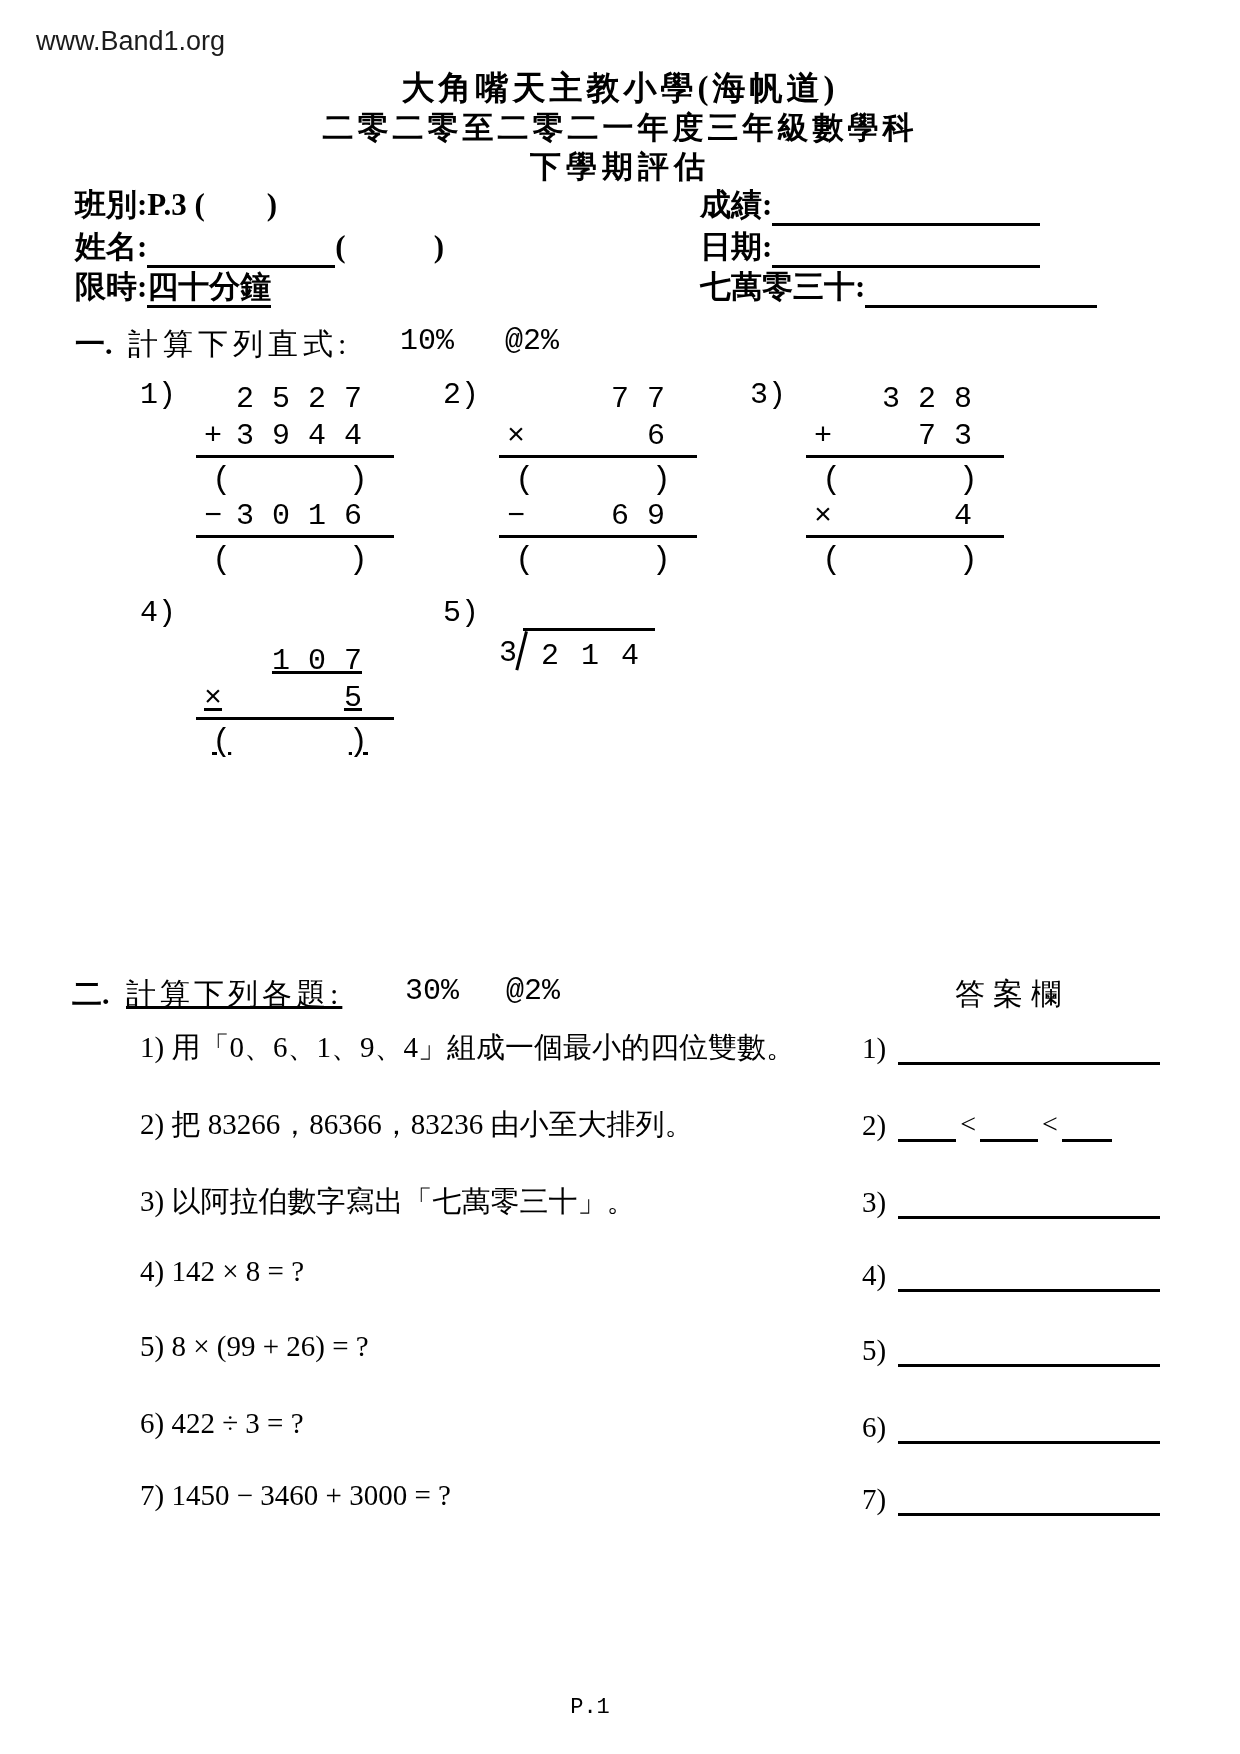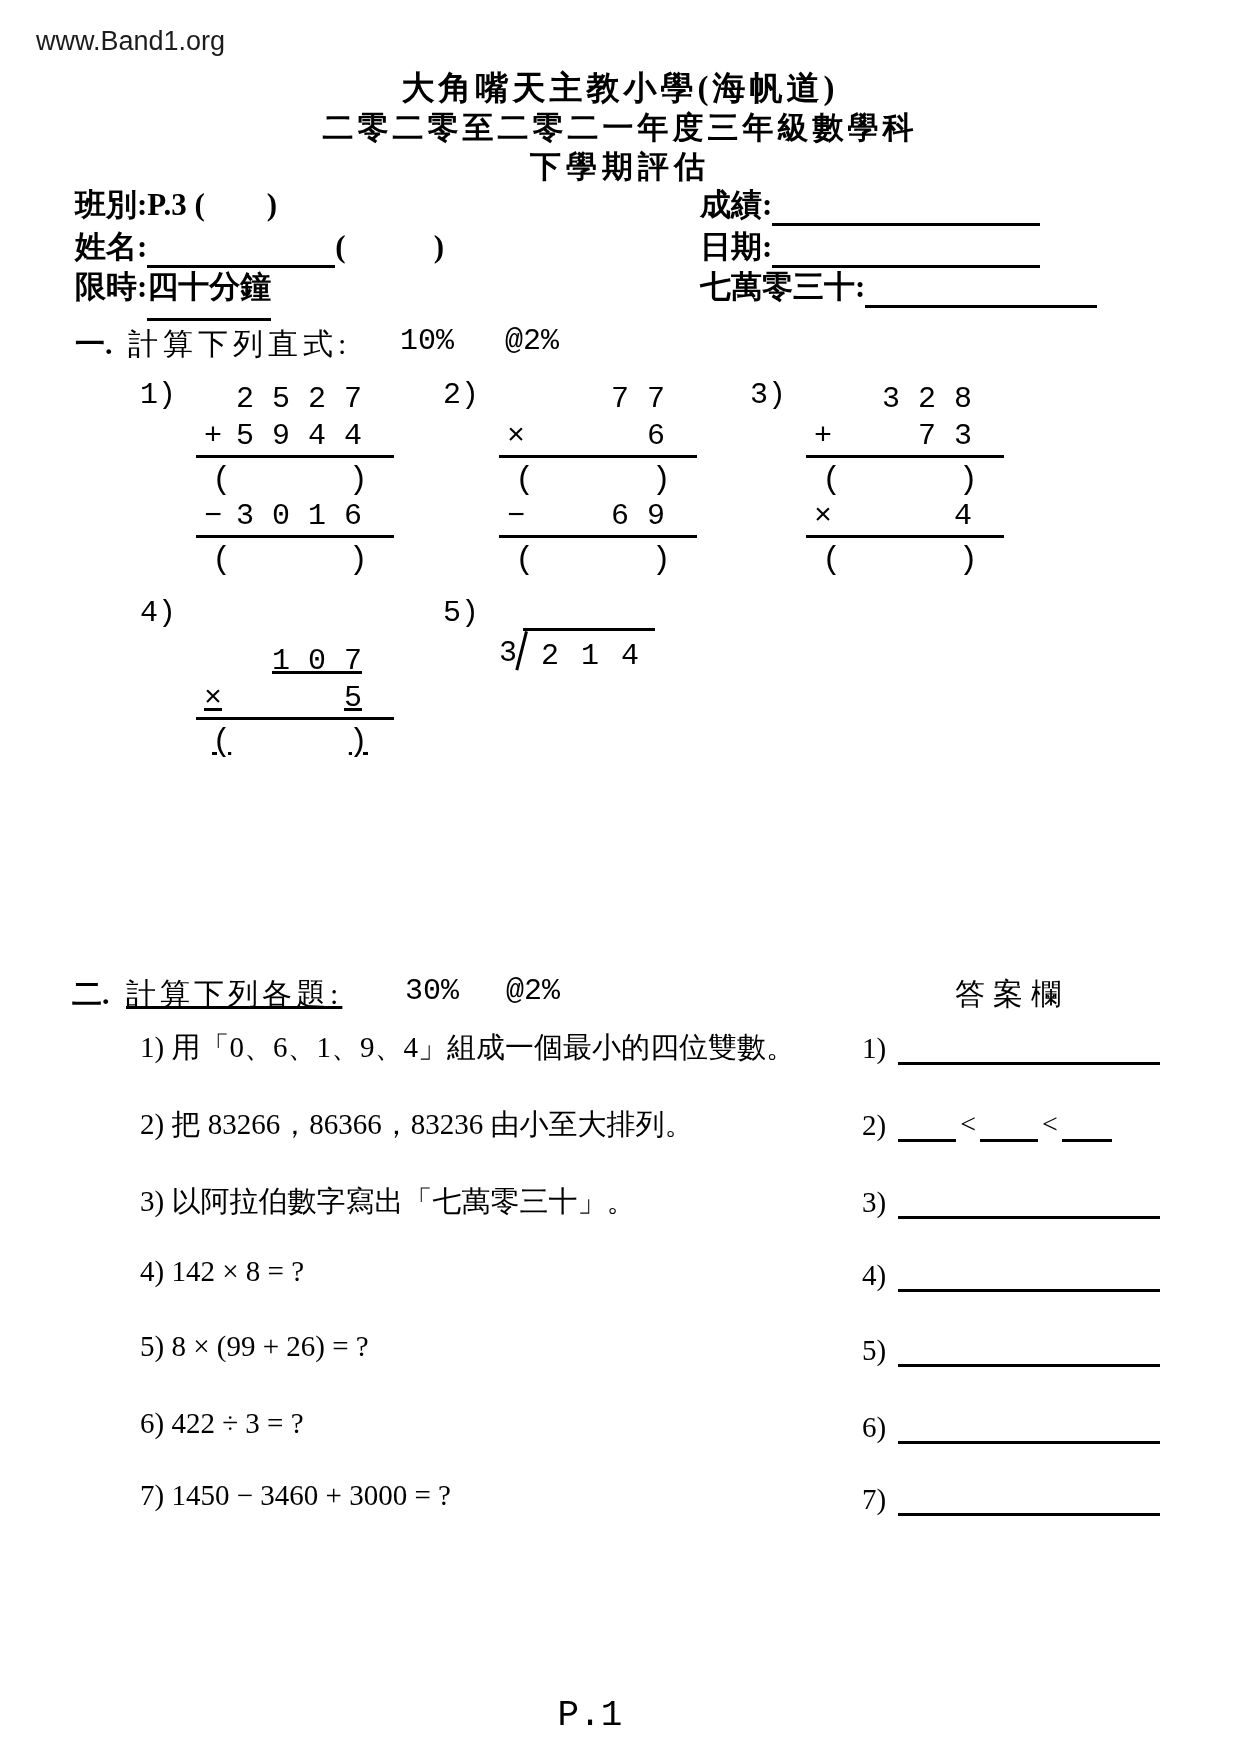--- a/index.html
+++ b/index.html
@@ -25,7 +25,7 @@
   .info { font-size:31px; font-weight:bold; }
   .blank { display:inline-block; border-bottom:3px solid #000; height:32px; vertical-align:bottom; }
   .pgap  { display:inline-block; }
-  .uline { border-bottom:3px solid #000; padding-bottom:14px; }
+  .uline { border-bottom:3px solid #000; padding-bottom:1px; }
 
   
   .sechead { font-size:30px; }

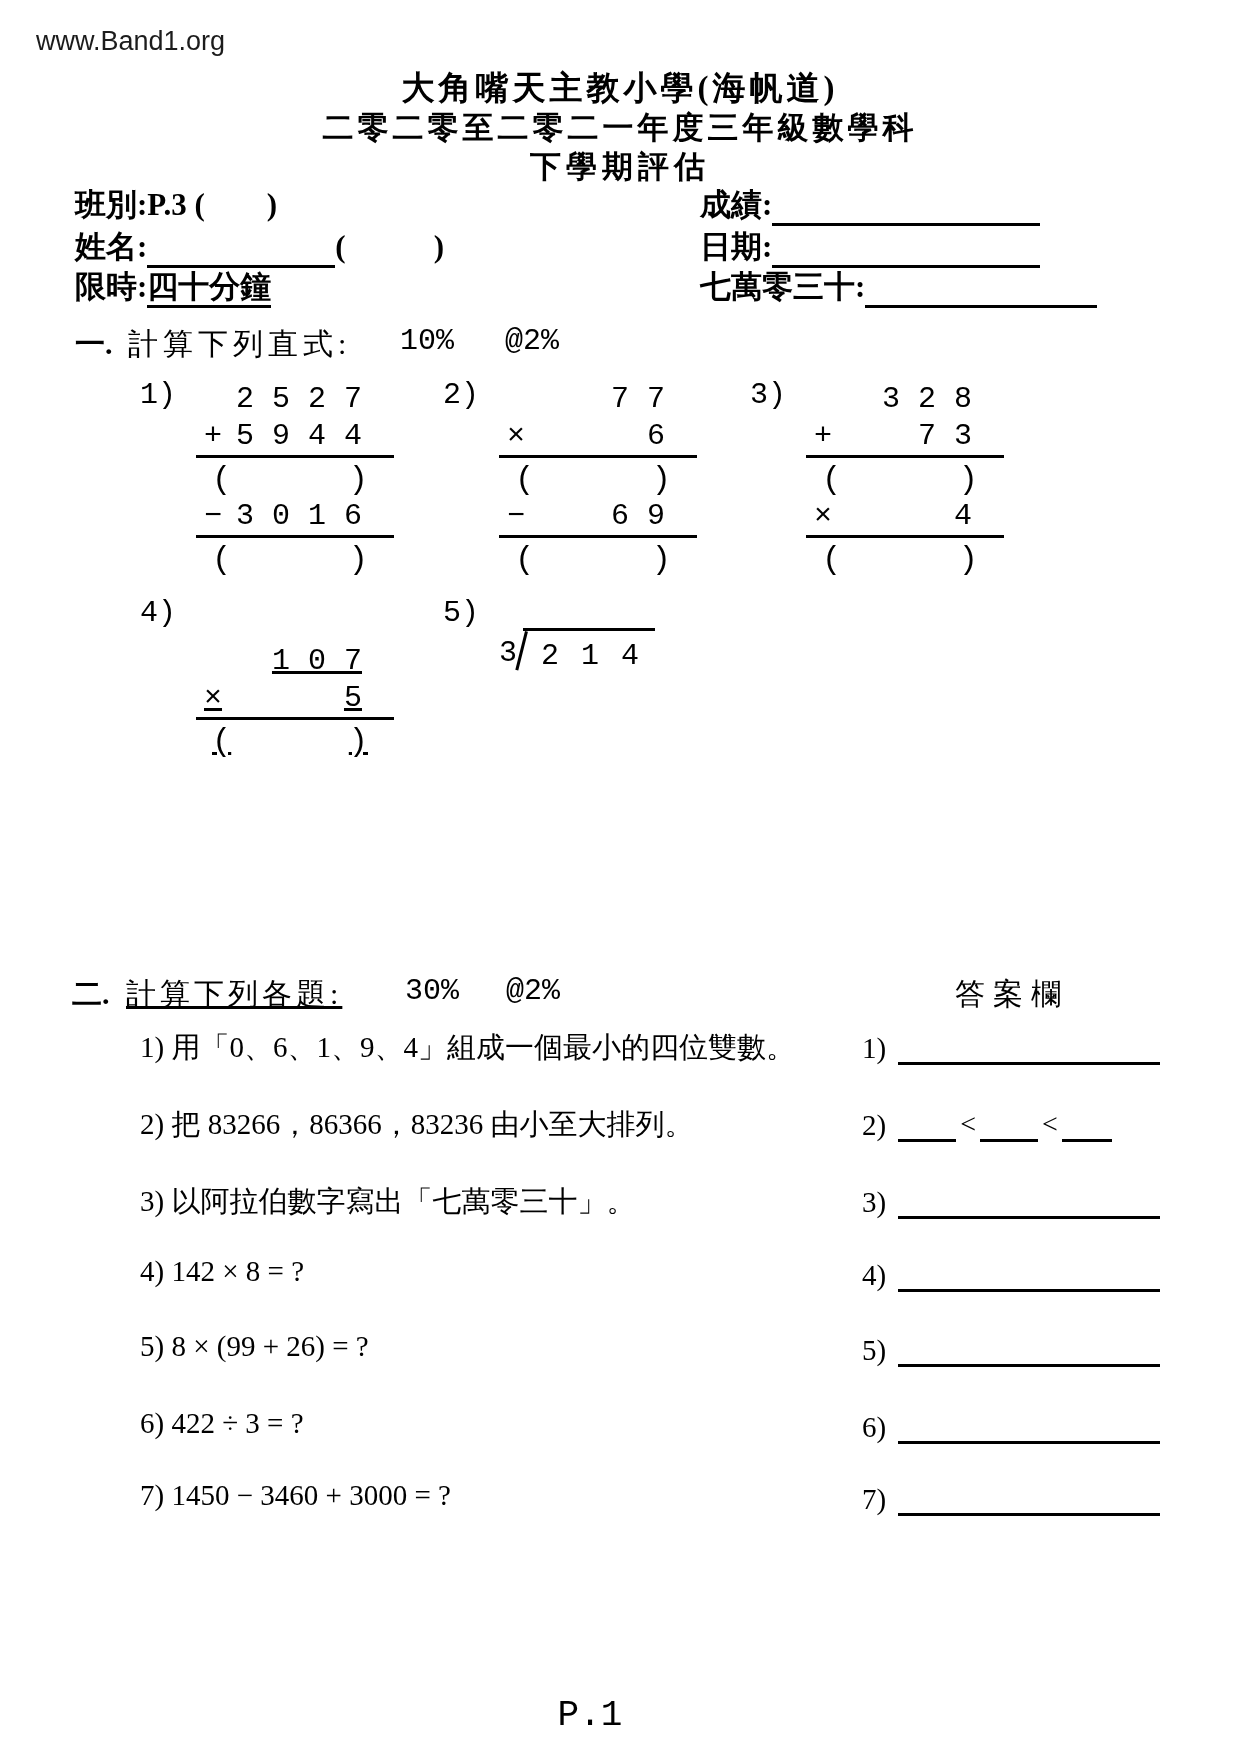--- a/index.html
+++ b/index.html
@@ -101,7 +101,7 @@
       <div class="crow num">2 5 2 7</div>
       <div class="crow opr">
         <span>+</span>
-        <span>5 9 4 4</span>
+        <span>3 9 4 4</span>
       </div>
       <div class="crow par">
         <span>(</span>

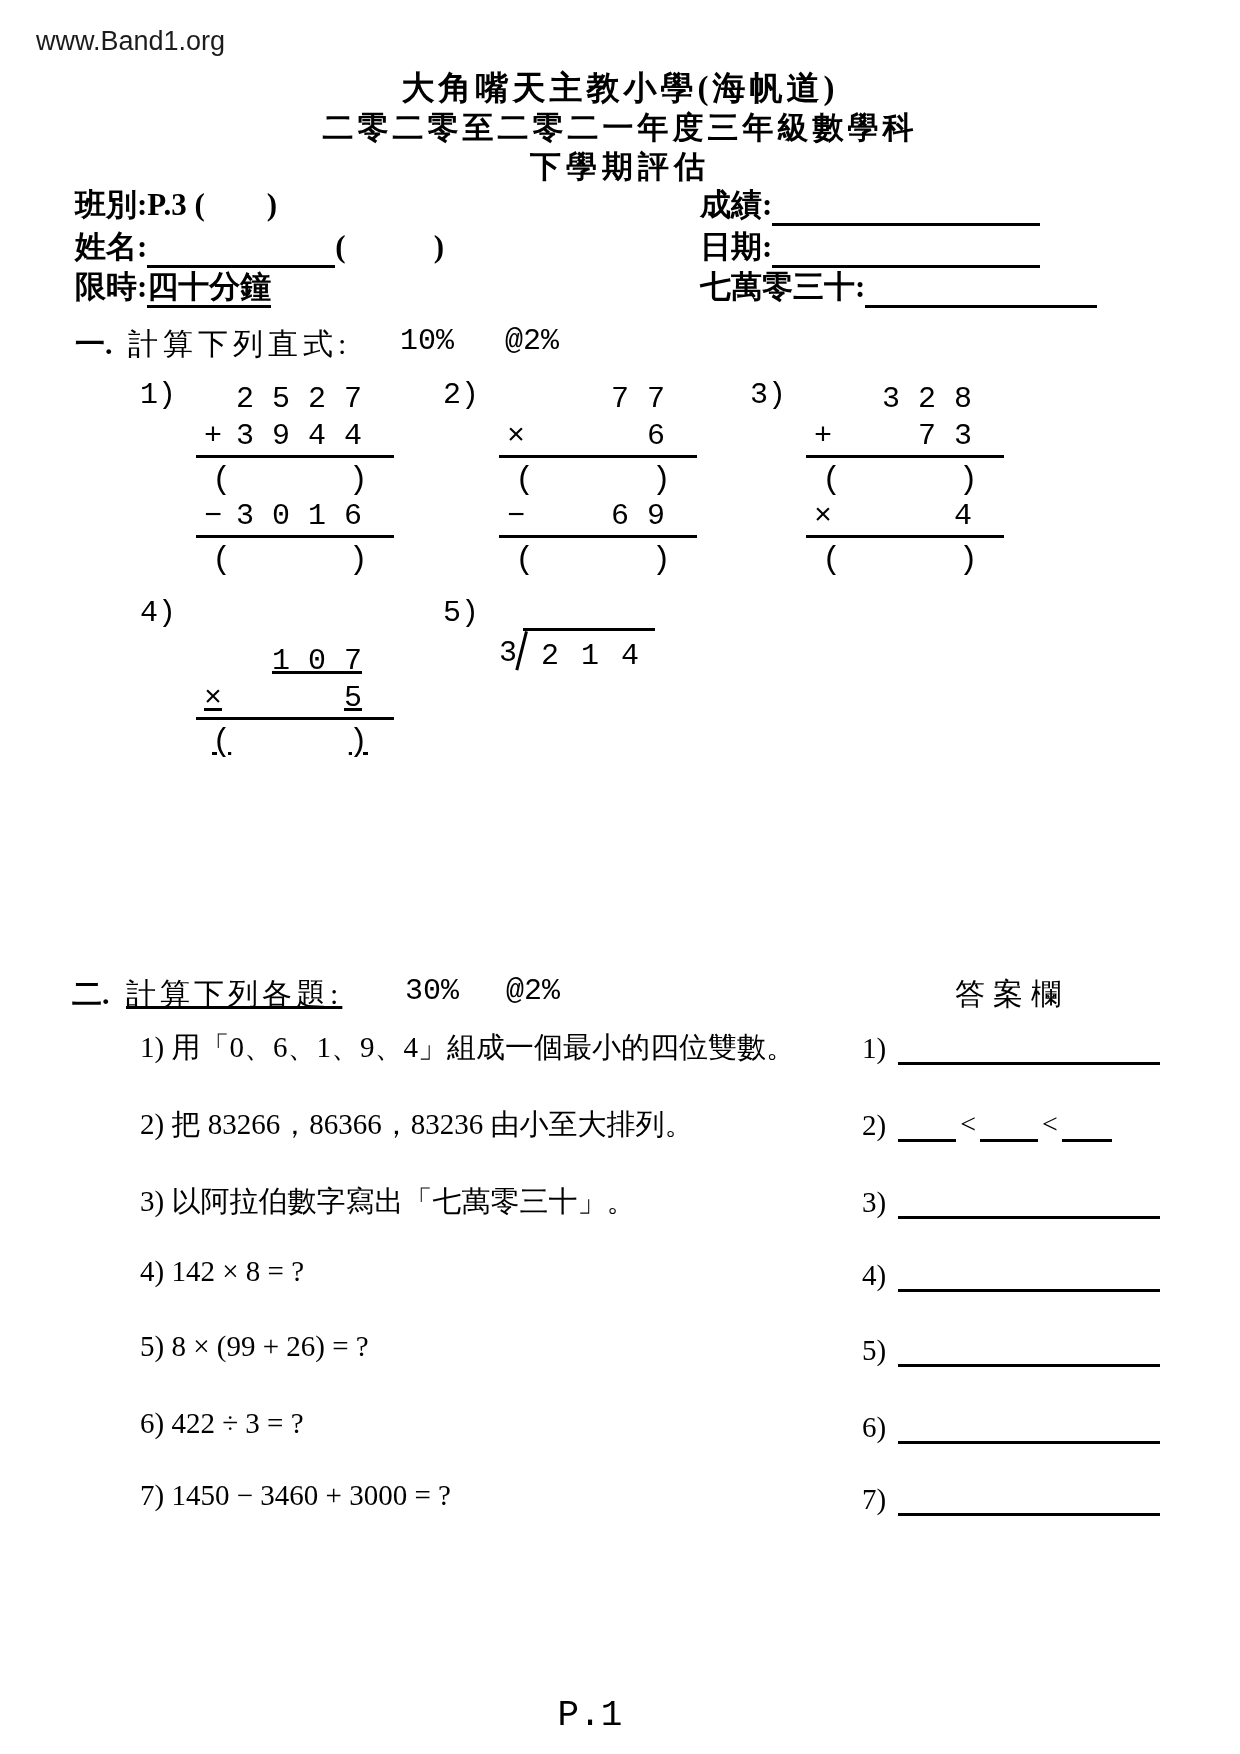--- a/index.html
+++ b/index.html
@@ -54,7 +54,7 @@
   .ansline.s { width:58px; }
   .lt { font-size:28px; padding-bottom:2px; }
 
-  .footer { left:0; right:60px; text-align:center; font-size:36px;
+  .footer { left:0; right:60px; text-align:center; font-size:22px;
     font-family:"Liberation Mono","DejaVu Sans Mono",monospace; }
 </style>
 </head>

